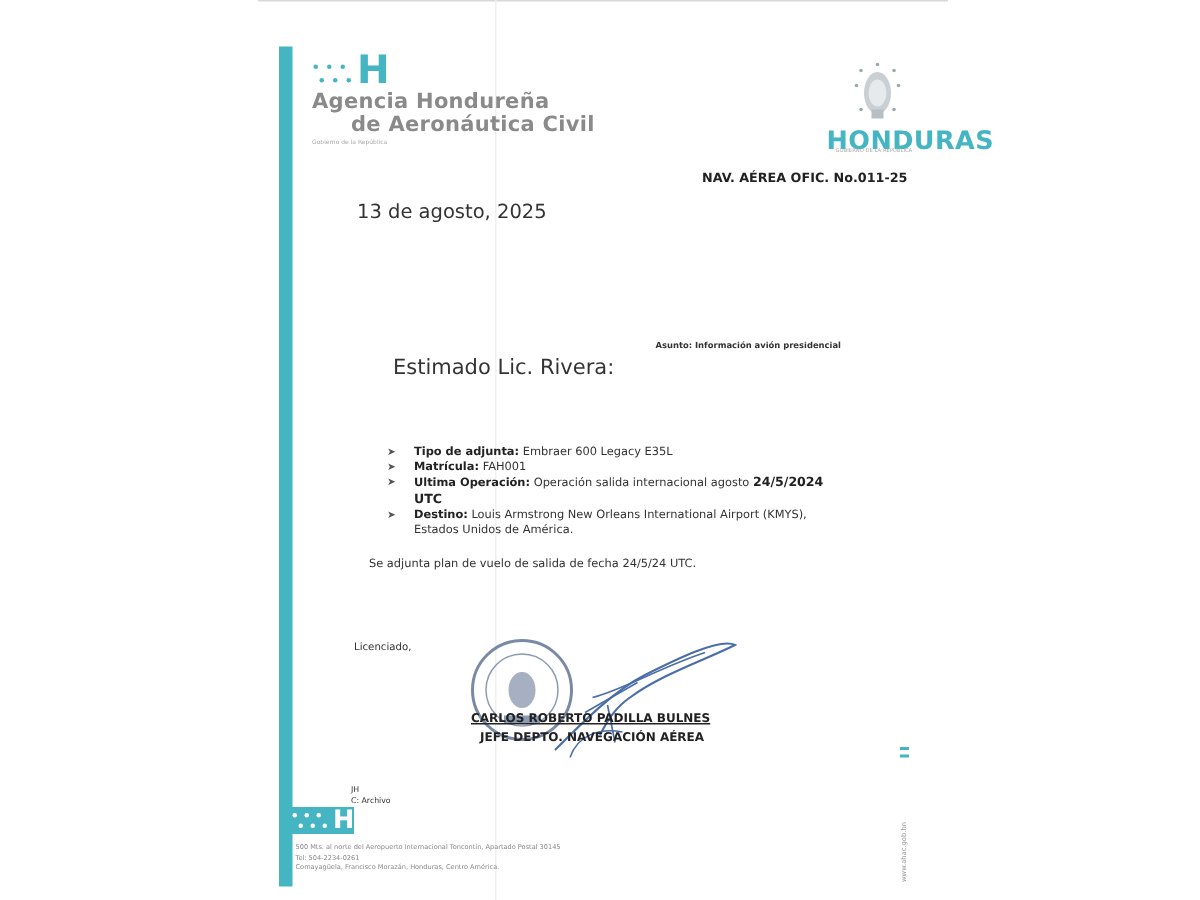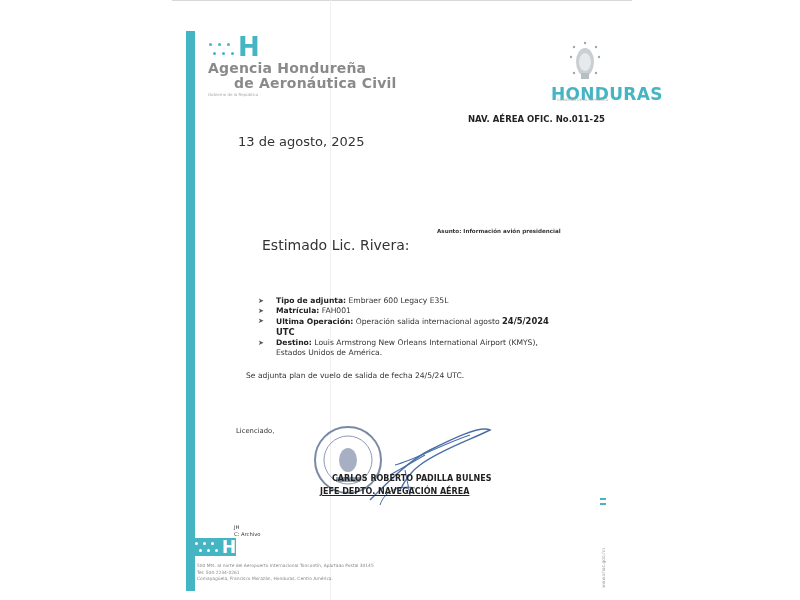--- a/index.html
+++ b/index.html
@@ -44,7 +44,7 @@
     .closing { position: absolute; left: 236px; top: 427px; font-size: 6.8px; color: #333; }
     .seal { position: absolute; left: 312px; top: 424px; width: 72px; height: 72px; }
     .signature { position: absolute; left: 350px; top: 420px; width: 150px; height: 90px; }
-    .signer-name { position: absolute; left: 332px; top: 474px; font-weight: bold; font-size: 8px; color: #222; }
+    .signer-name { position: absolute; left: 314px; top: 474px; font-weight: bold; font-size: 8px; color: #222; text-decoration: underline; }
     .signer-title { position: absolute; left: 320px; top: 487px; font-weight: bold; font-size: 8px; color: #222; text-decoration: underline; }
     .initials { position: absolute; left: 234px; top: 524px; font-size: 5.2px; line-height: 7px; color: #333; }
     .footer-addr { position: absolute; left: 197px; top: 563px; font-size: 4.4px; line-height: 6.5px; color: #888; }

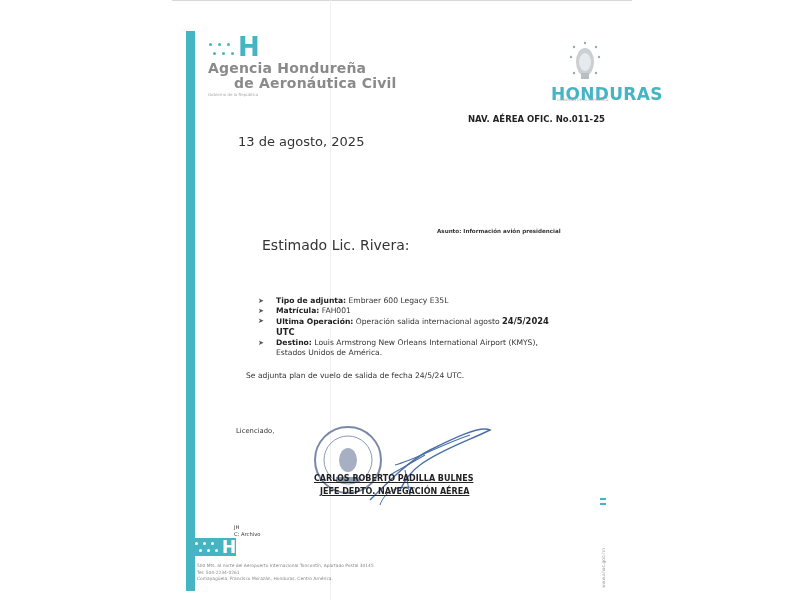--- a/index.html
+++ b/index.html
@@ -45,7 +45,7 @@
     .seal { position: absolute; left: 312px; top: 424px; width: 72px; height: 72px; }
     .signature { position: absolute; left: 350px; top: 420px; width: 150px; height: 90px; }
     .signer-name { position: absolute; left: 314px; top: 474px; font-weight: bold; font-size: 8px; color: #222; text-decoration: underline; }
-    .signer-title { position: absolute; left: 320px; top: 487px; font-weight: bold; font-size: 8px; color: #222; text-decoration: underline; }
+    .signer-title { position: absolute; left: 320px; top: 487px; font-weight: bold; font-size: 8px; color: #222; }
     .initials { position: absolute; left: 234px; top: 524px; font-size: 5.2px; line-height: 7px; color: #333; }
     .footer-addr { position: absolute; left: 197px; top: 563px; font-size: 4.4px; line-height: 6.5px; color: #888; }
     .side-marks { position: absolute; left: 600px; top: 498px; width: 6px; }

